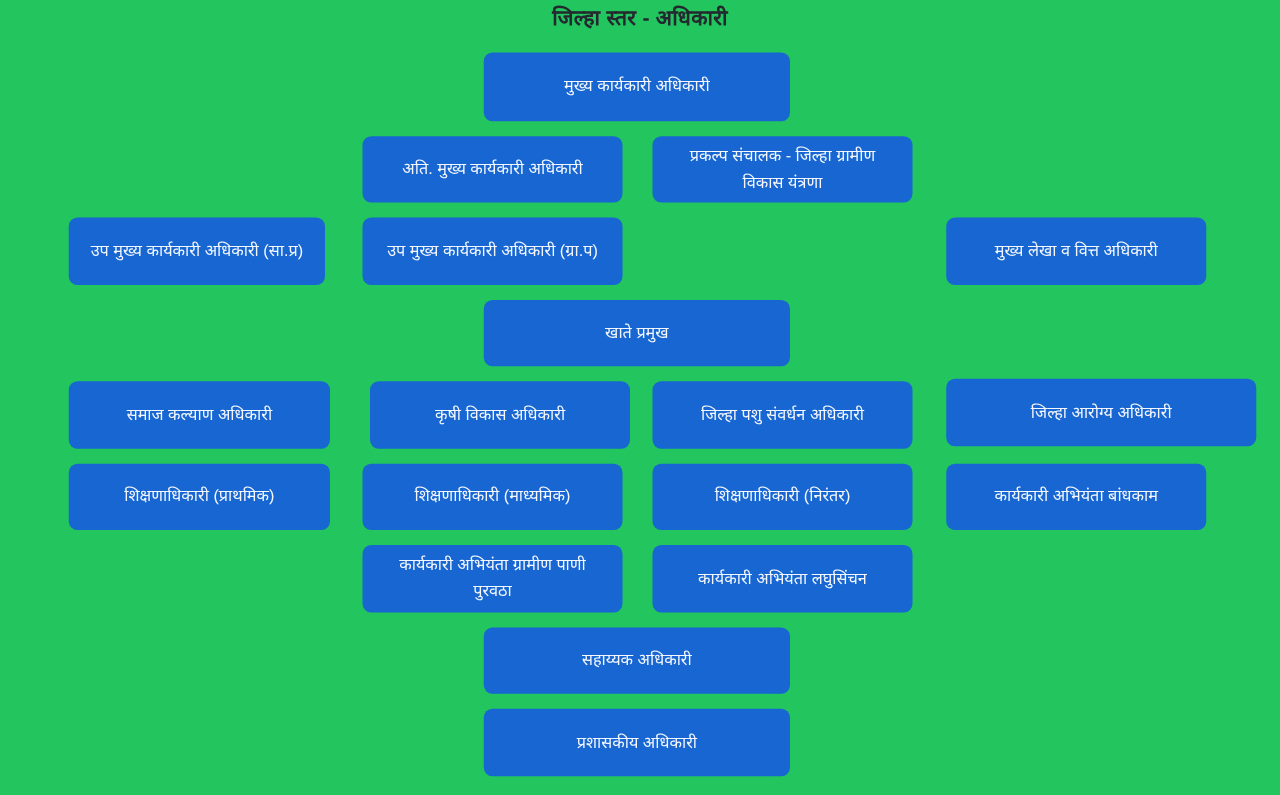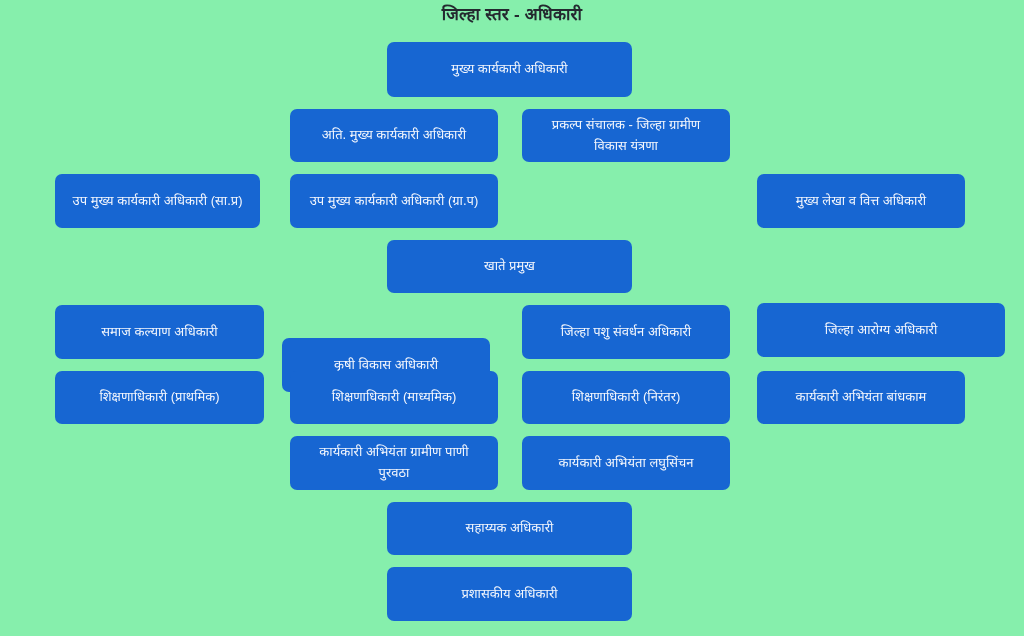--- a/index.html
+++ b/index.html
@@ -12,7 +12,7 @@
     position: relative;
     width: 1024px;
     height: 636px;
-    background: #86efac;
+    background: #22c55e;
     overflow: hidden;
   }
   .page-title {

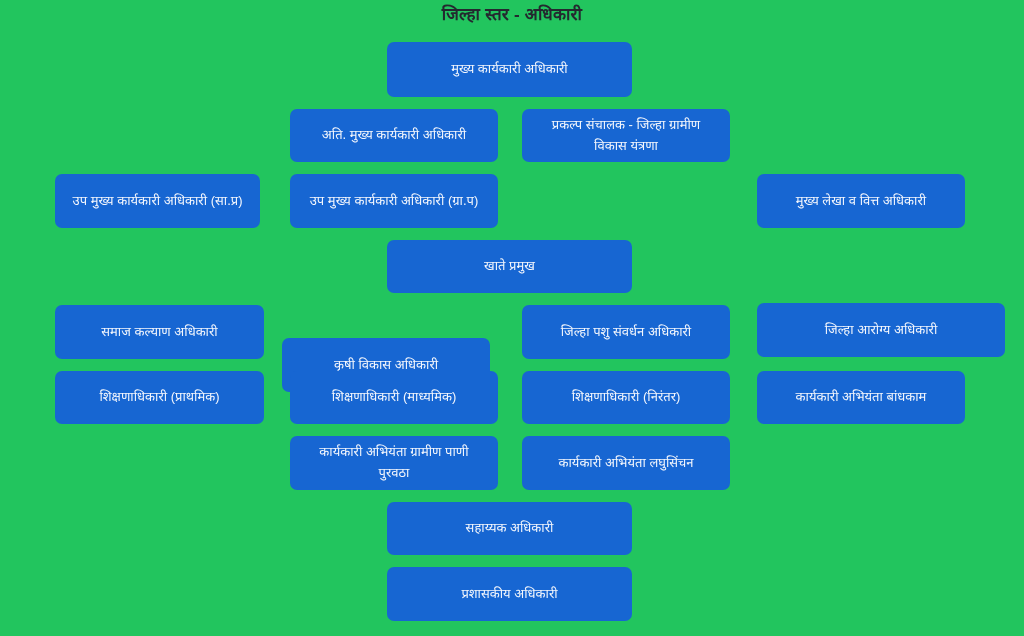--- a/index.html
+++ b/index.html
@@ -61,7 +61,7 @@
   <div class="org-node" style="left:387px; top:240px; width:245px; height:53px;">खाते प्रमुख</div>
 
   <div class="org-node" style="left:55px;  top:305px; width:209px; height:54px;">समाज कल्याण अधिकारी</div>
-  <div class="org-node" style="left:282px; top:305px; width:208px; height:54px;margin-top:33px;">कृषी विकास अधिकारी</div>
+  <div class="org-node" style="left:296px; top:305px; width:208px; height:54px;">कृषी विकास अधिकारी</div>
   <div class="org-node" style="left:522px; top:305px; width:208px; height:54px;">जिल्हा पशु संवर्धन अधिकारी</div>
   <div class="org-node" style="left:757px; top:303px; width:248px; height:54px;">जिल्हा आरोग्य अधिकारी</div>
 

